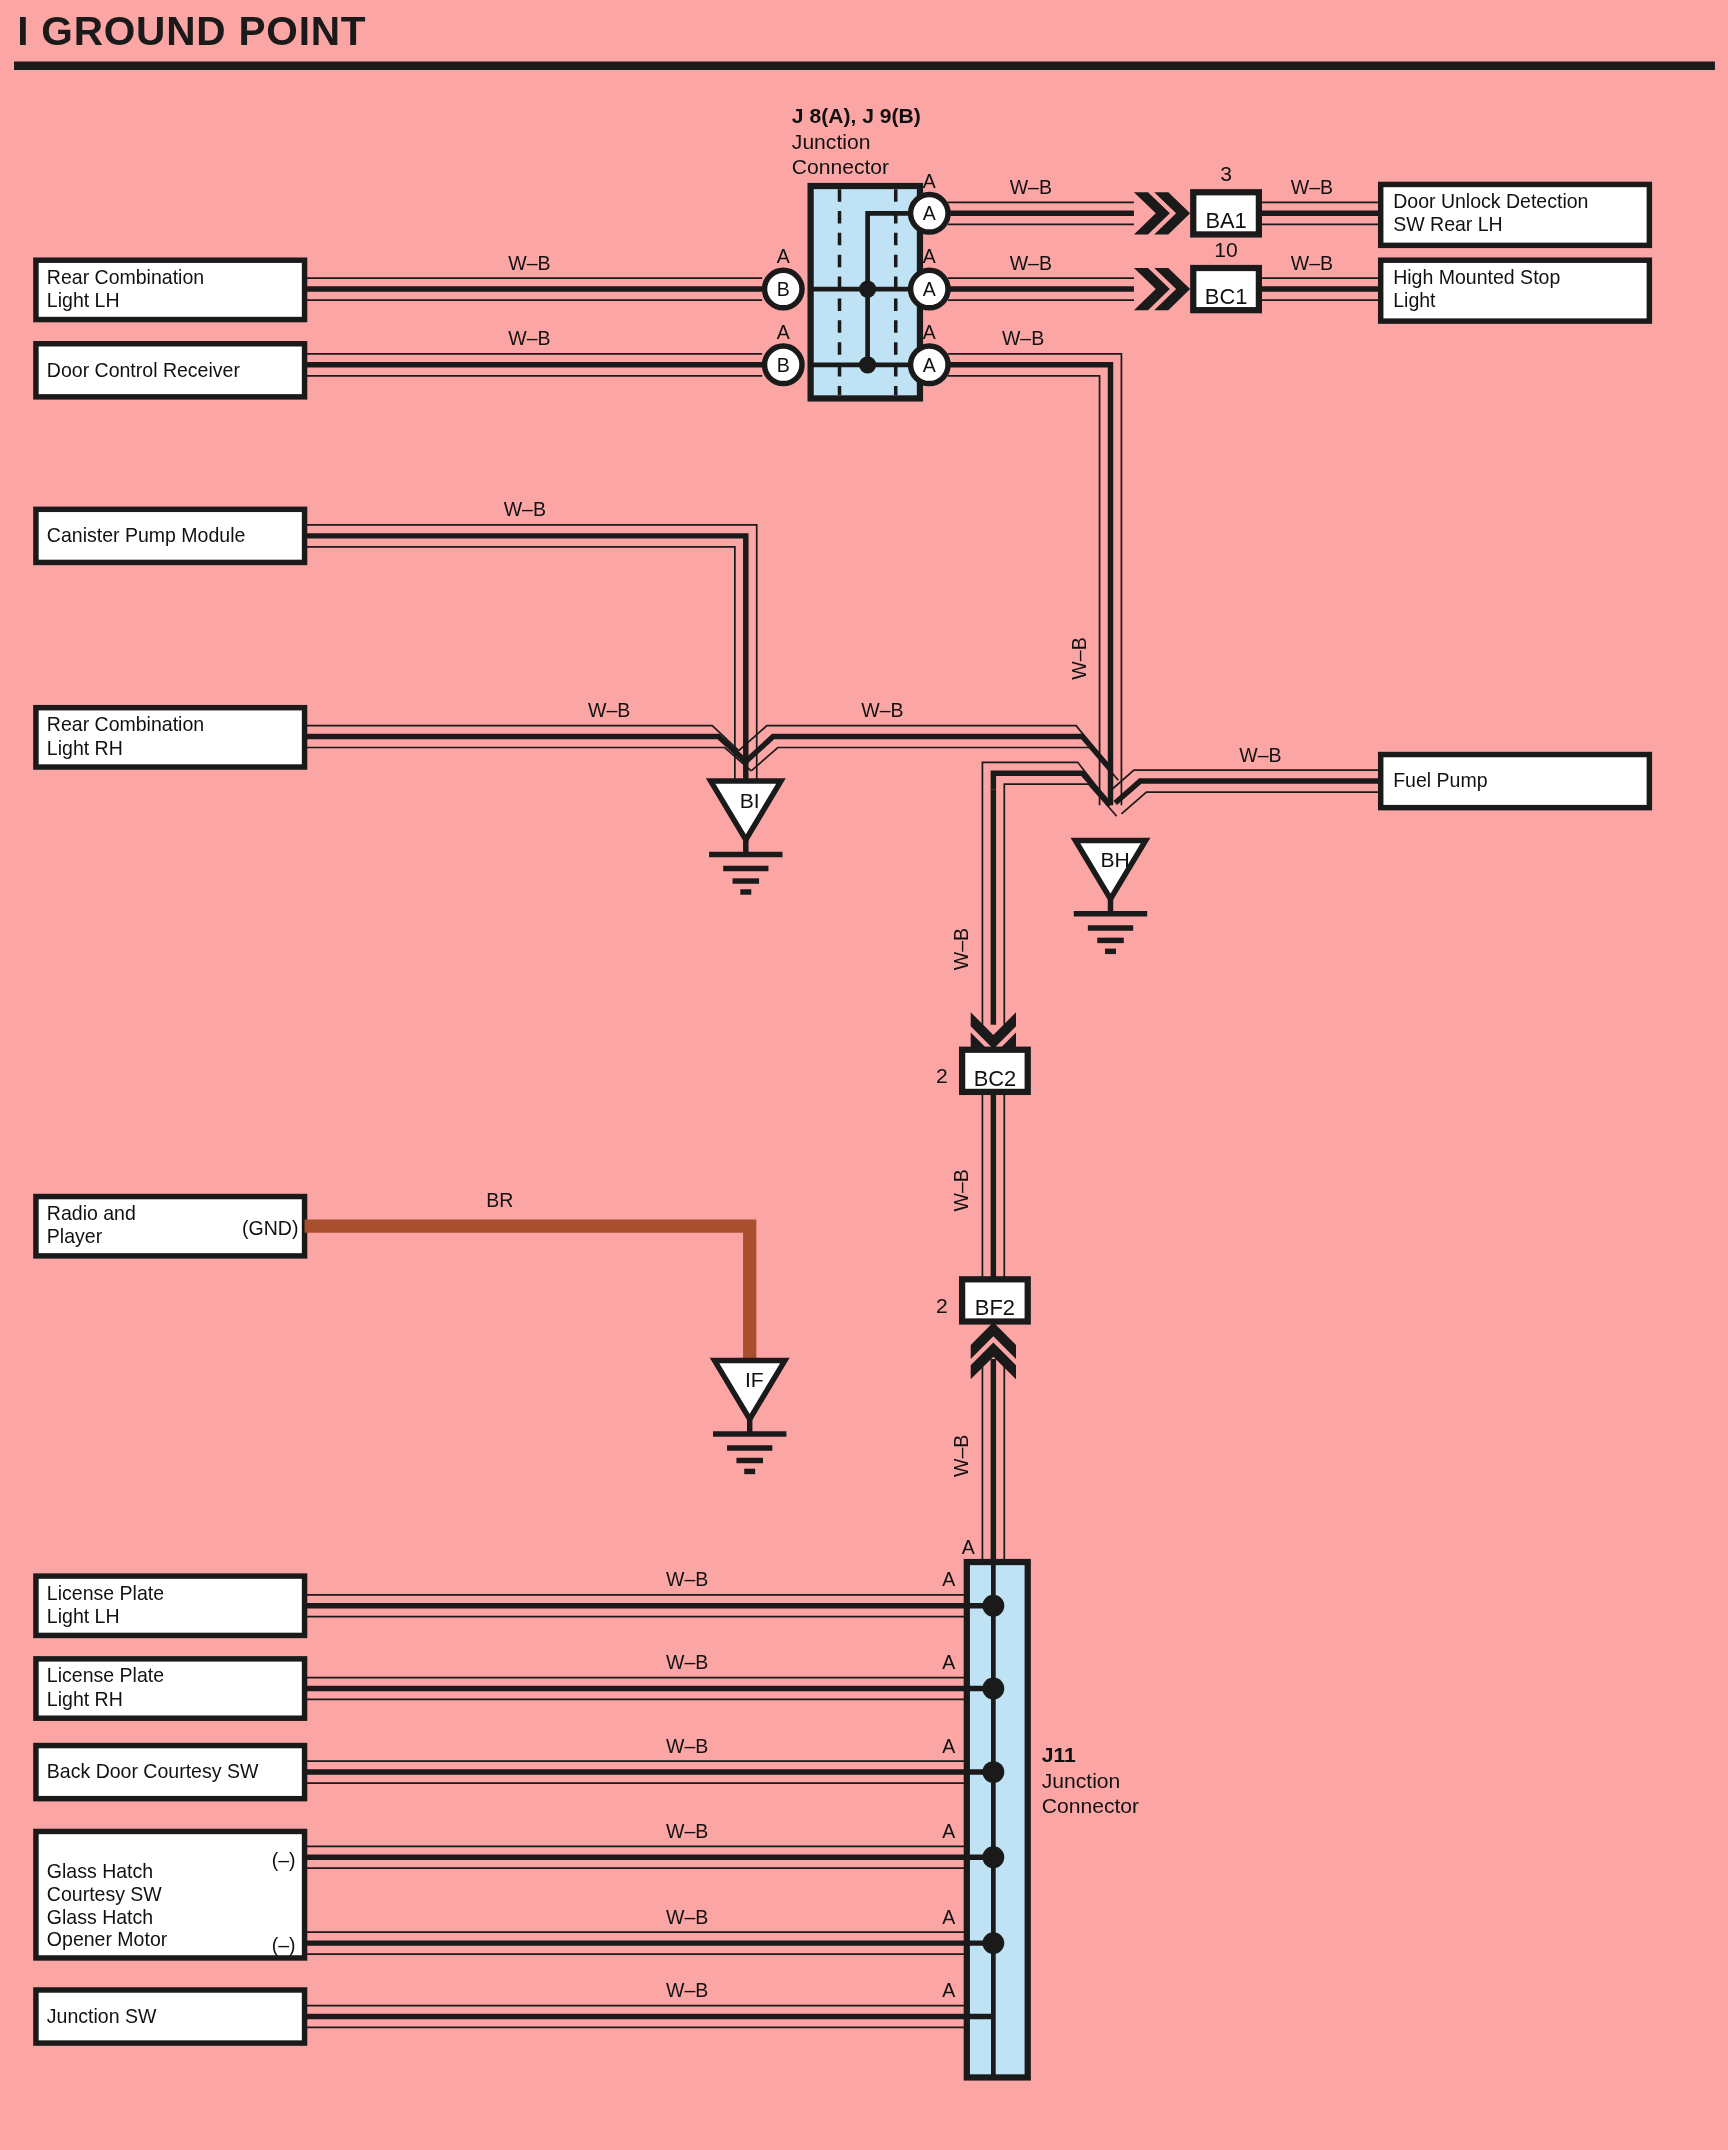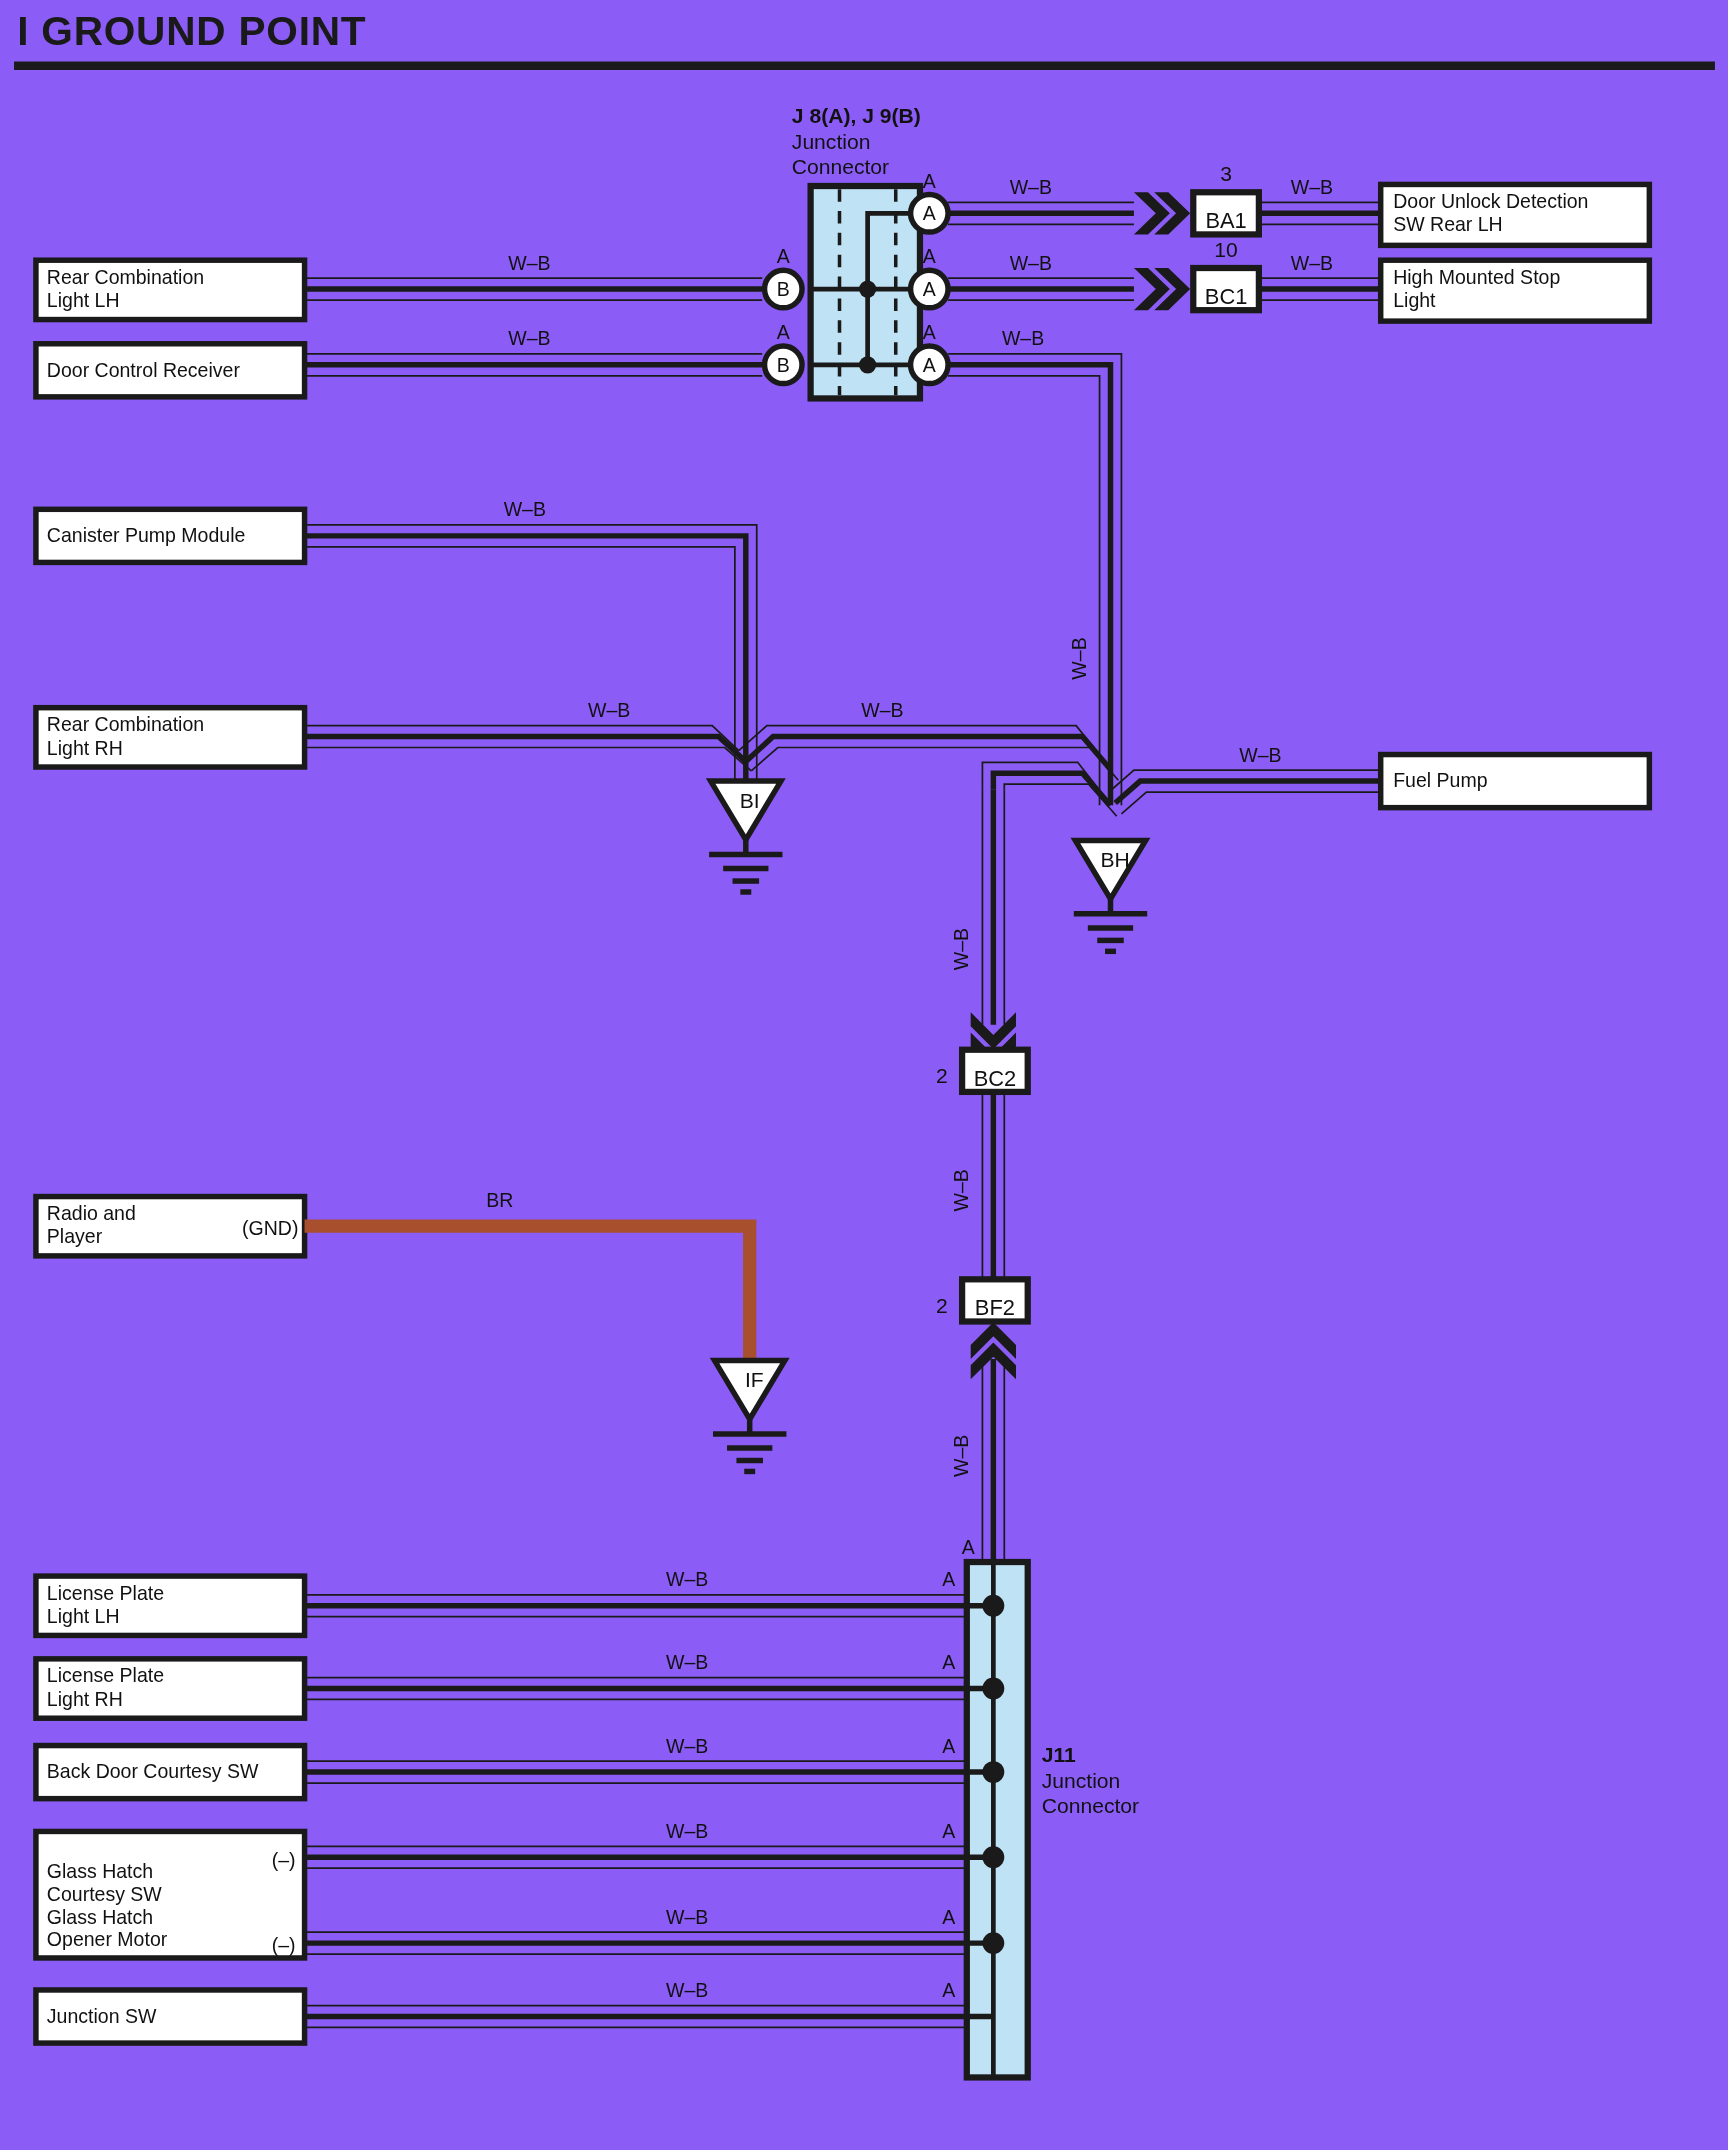--- a/index.html
+++ b/index.html
@@ -14,7 +14,7 @@
     position: relative;
     width: 1729px;
     height: 2151px;
-    background: #8b5cf6;
+    background: #fca5a5;
     overflow: hidden;
   }
   #diagram {

